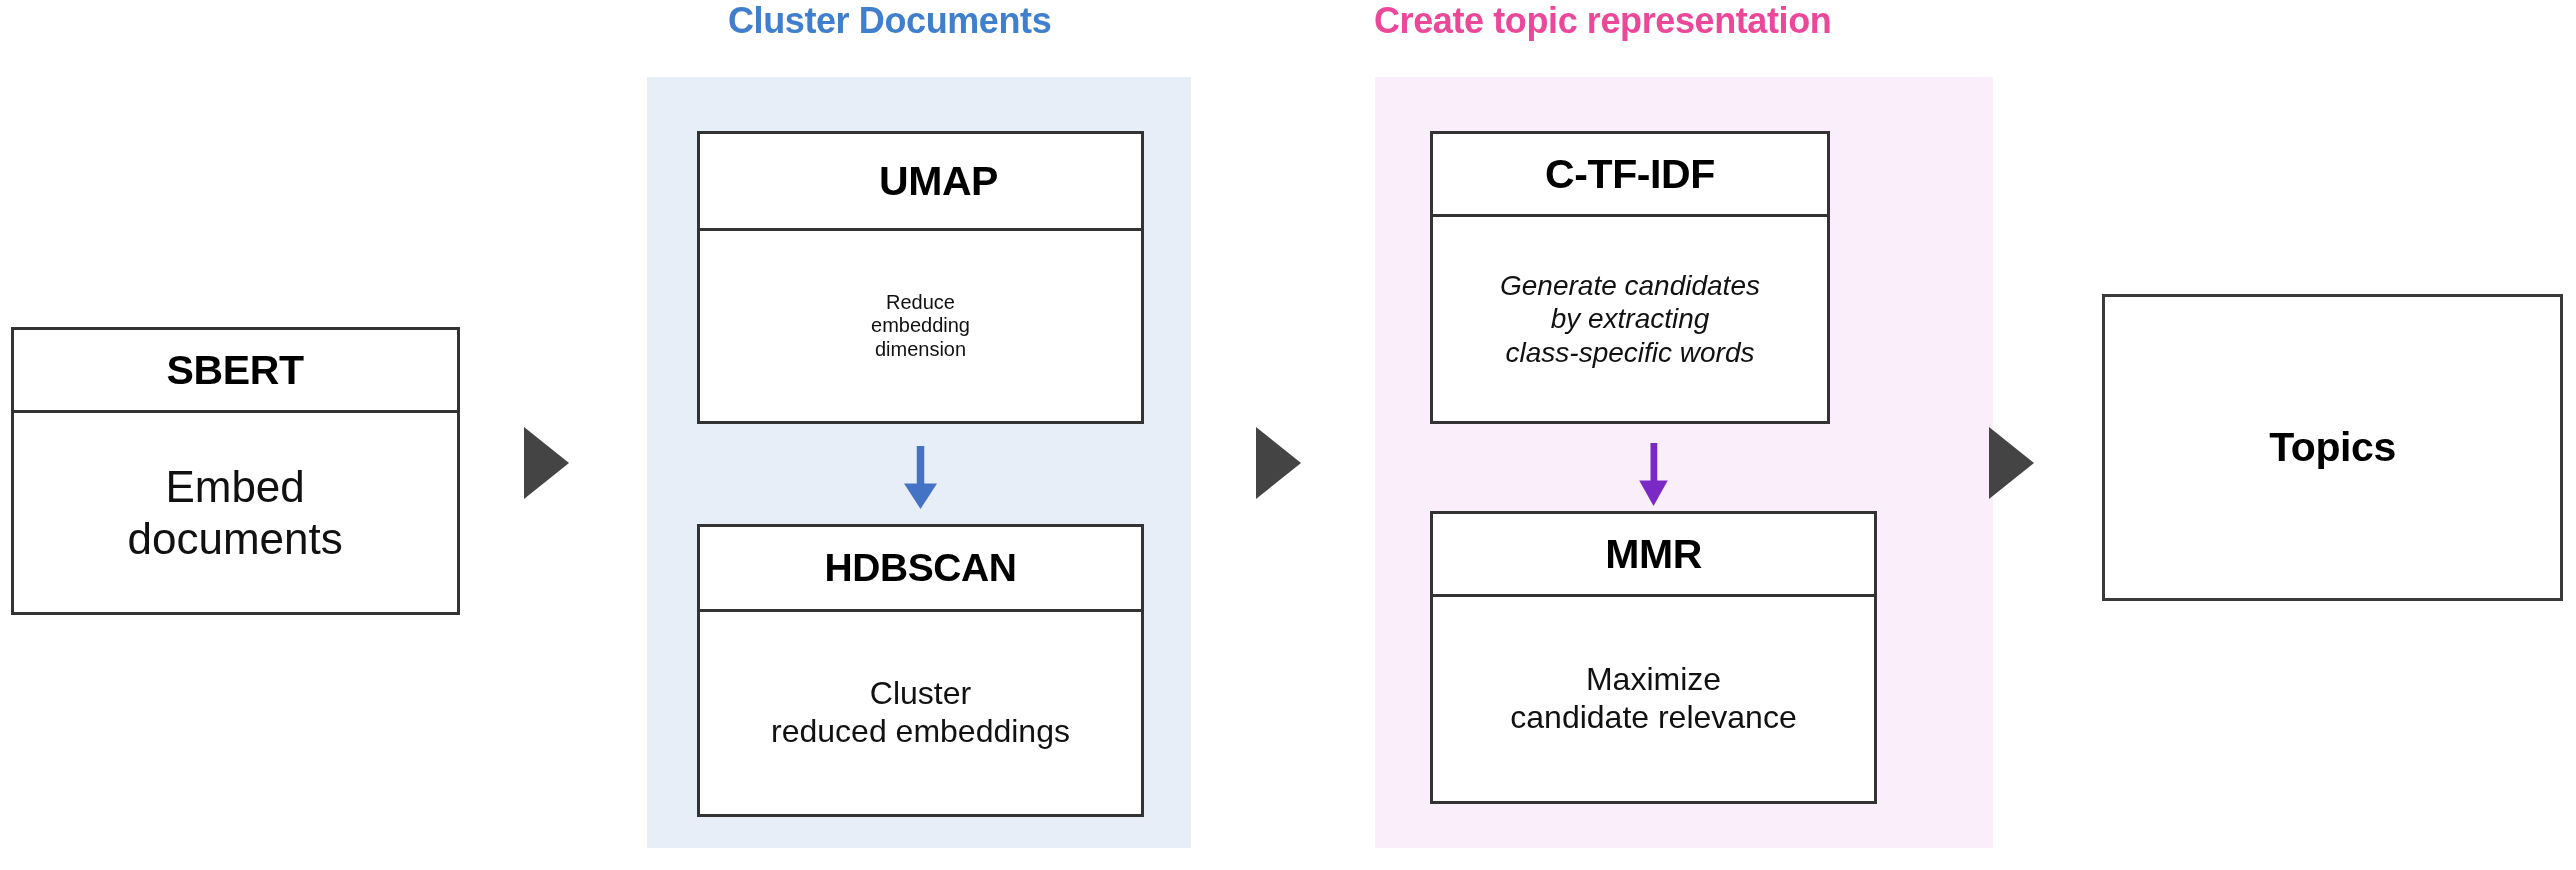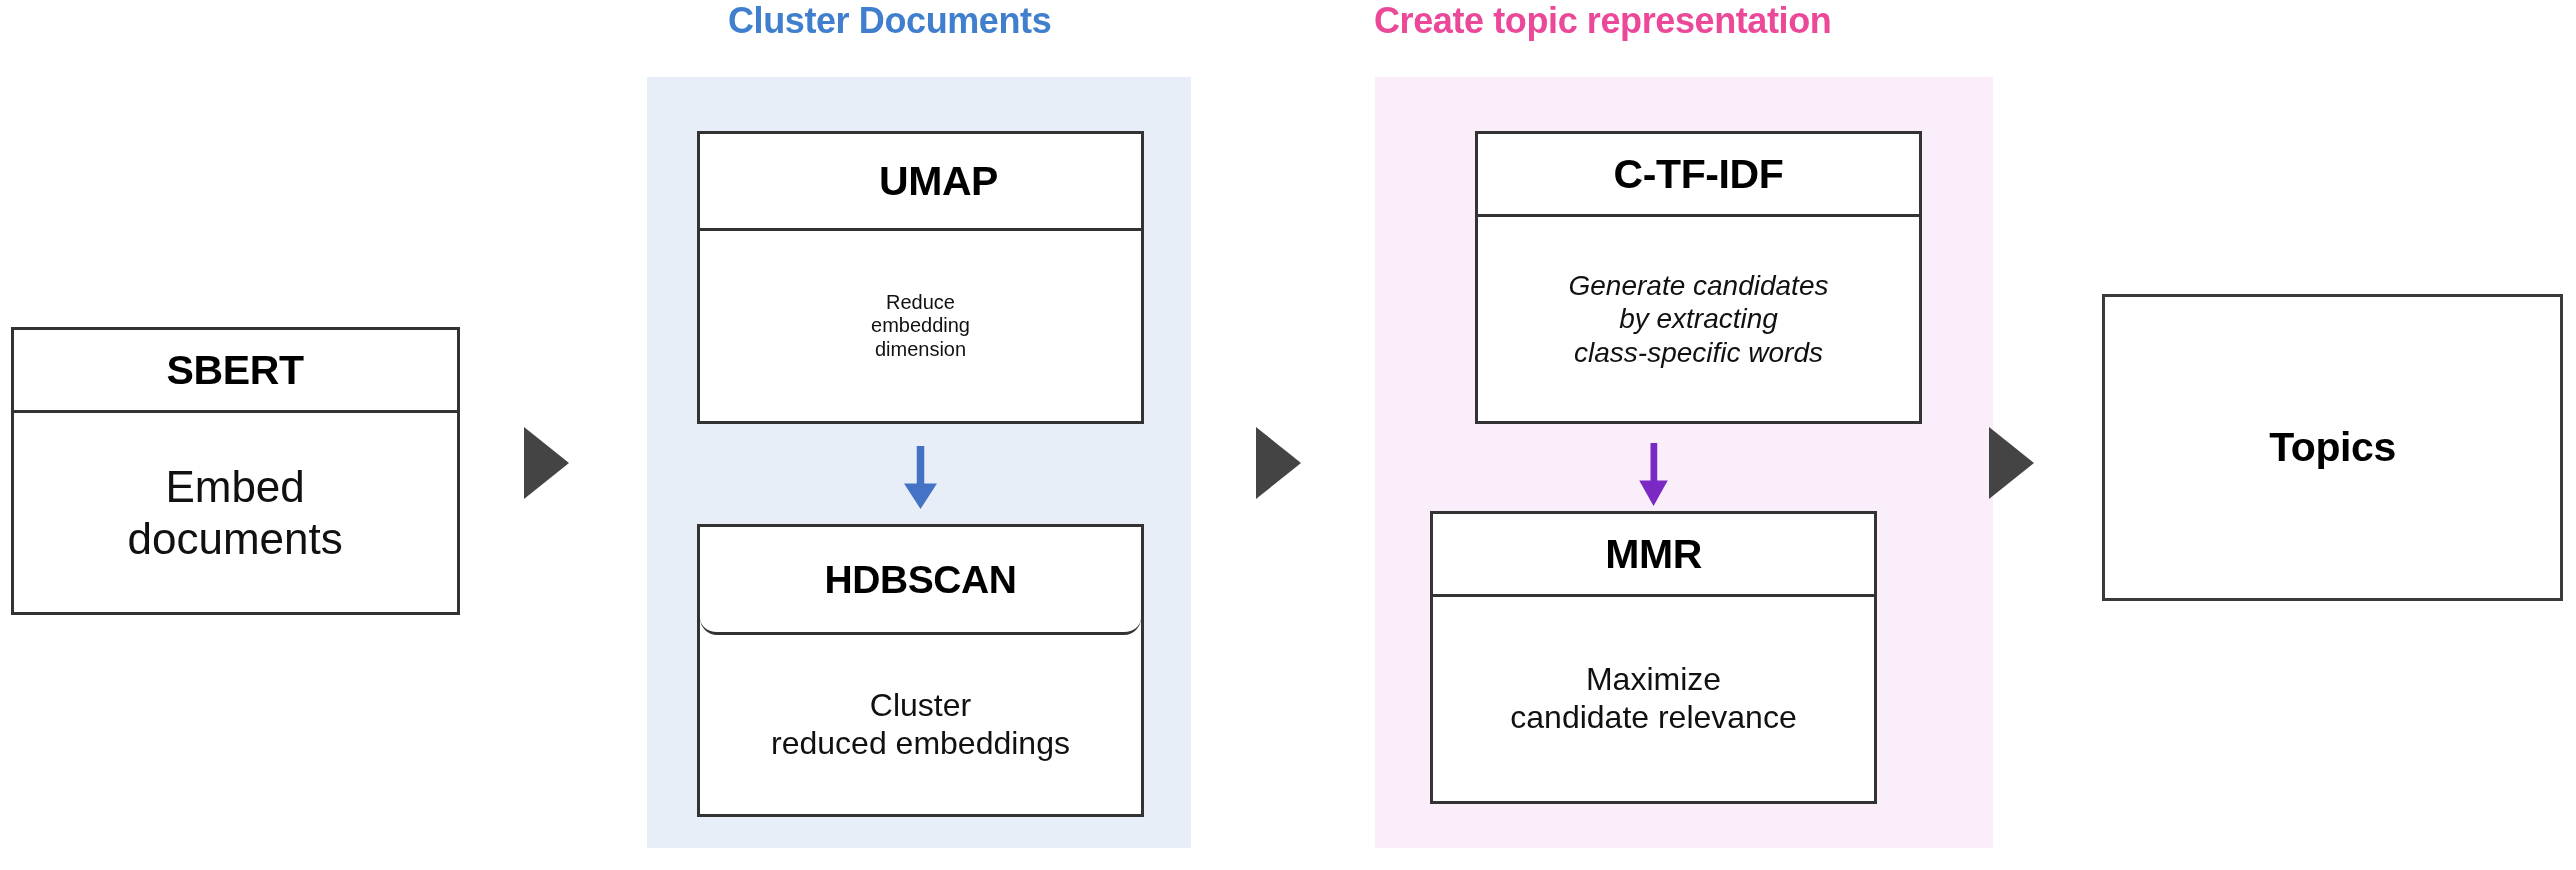--- a/index.html
+++ b/index.html
@@ -128,9 +128,8 @@
   #box-ctfidf {
     left: 1430px;
     top: 131px;
-    width: 447px;
-    height: 293px;
-    margin-left: 45px;
+    width: 400px;
+    height: 293px;
   }
   #box-ctfidf .box-title { height: 83px; font-size: 41px; }
   #box-ctfidf .box-body  { font-size: 28px; font-style: italic; }

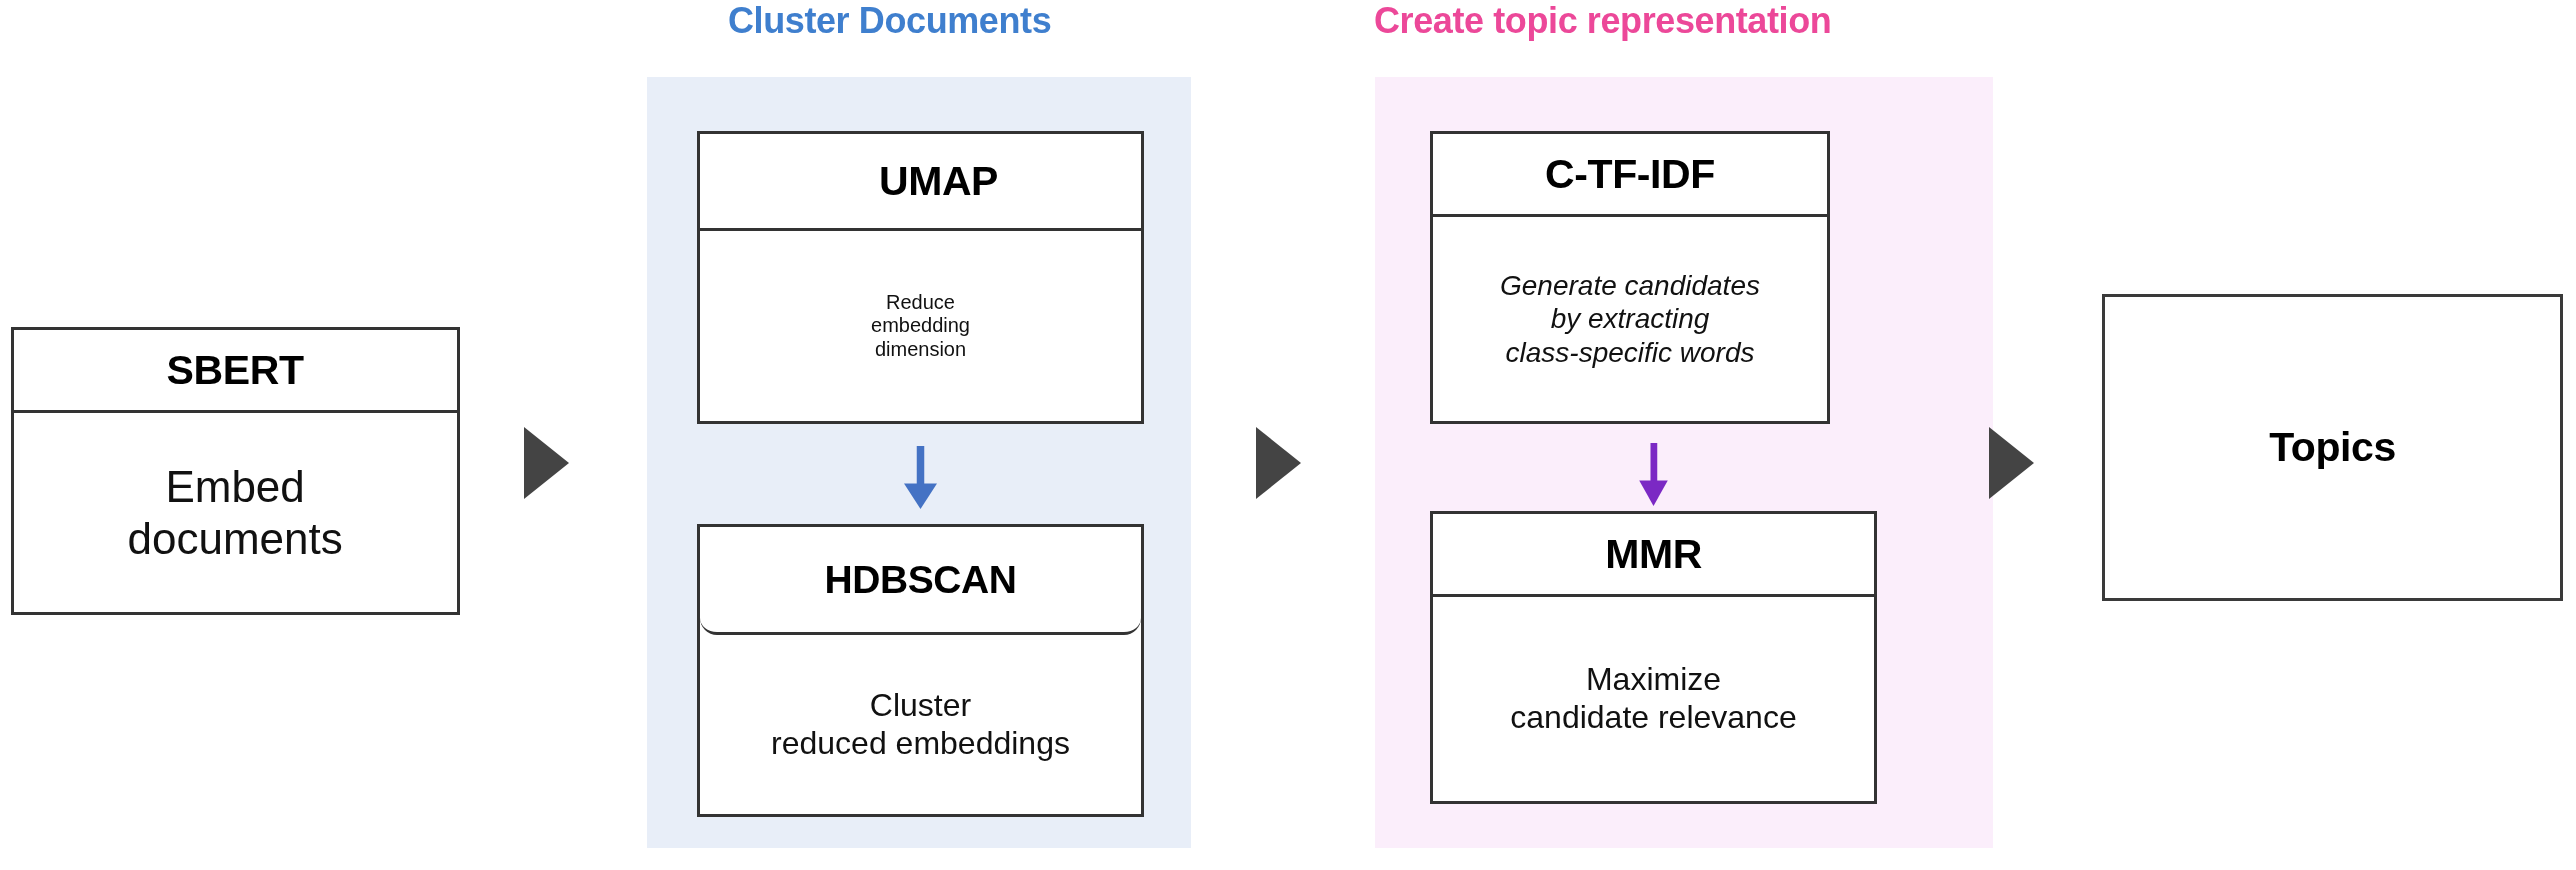--- a/index.html
+++ b/index.html
@@ -121,7 +121,7 @@
     width: 447px;
     height: 293px;
   }
-  #box-hdbscan .box-title { height: 108px; font-size: 39px; border-radius: 17px; }
+  #box-hdbscan .box-title { height: 85px; font-size: 39px; }
   #box-hdbscan .box-body  { font-size: 32px; }
 
   

